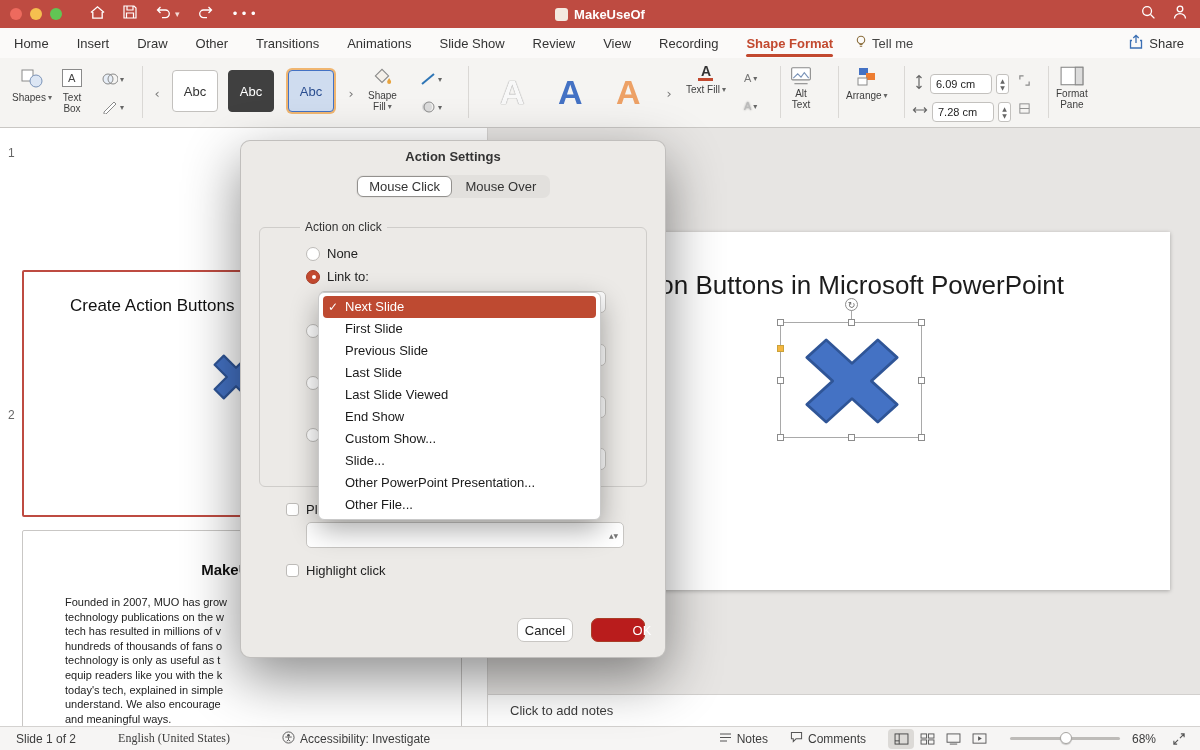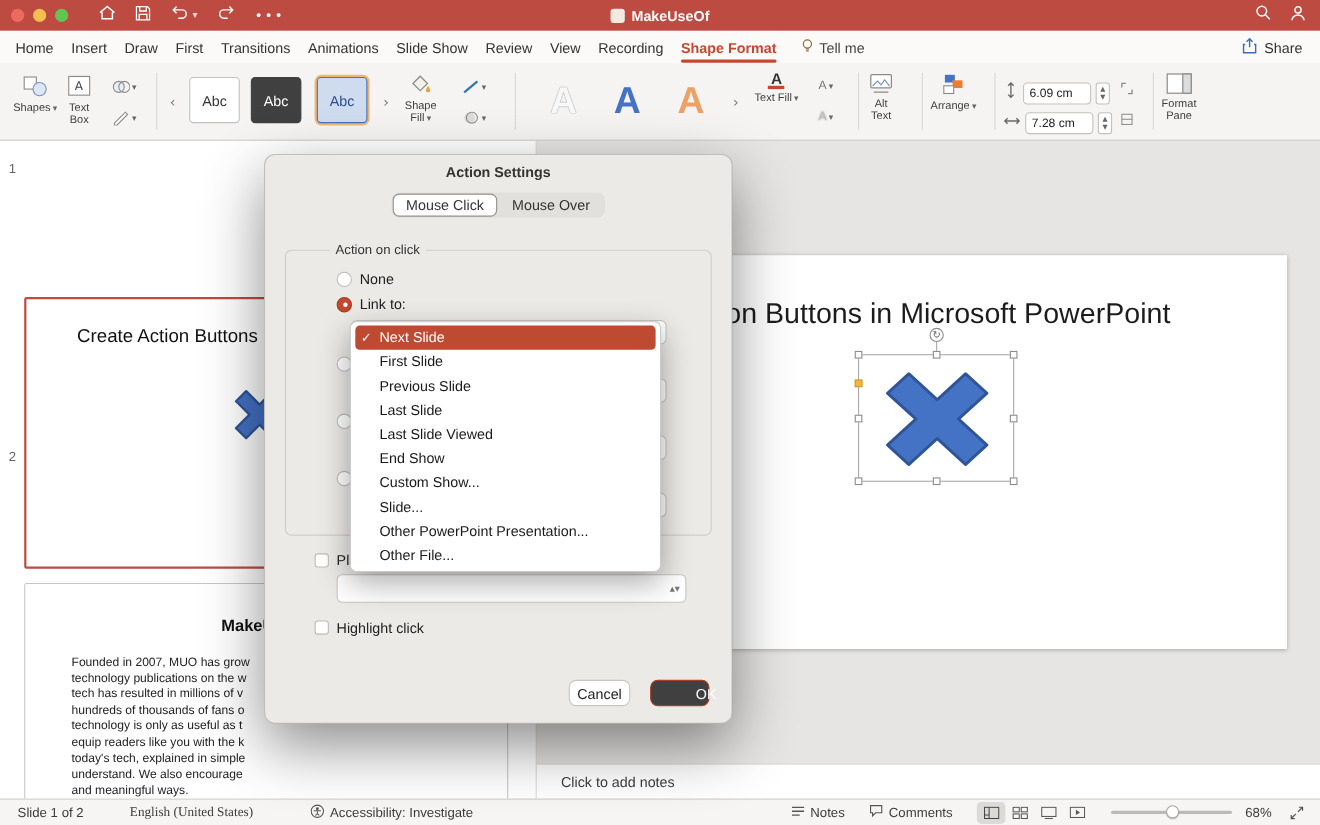--- a/index.html
+++ b/index.html
@@ -22,7 +22,7 @@
 
   
   .tabrow { position:absolute; left:0; top:28px; width:1200px; height:30px; background:#fbfaf9; display:flex; align-items:center; }
-  .tabs { display:flex; align-items:center; gap:16px; margin-left:14px; }
+  .tabs { display:flex; align-items:center; gap:28px; margin-left:14px; }
   .tab { font-size:13px; color:#333; padding-top:6px; }
   .tab .ul { display:block; height:3px; border-radius:2px; background:transparent; margin-top:3px; }
   .tab.active { color:#C2492F; font-weight:bold; }

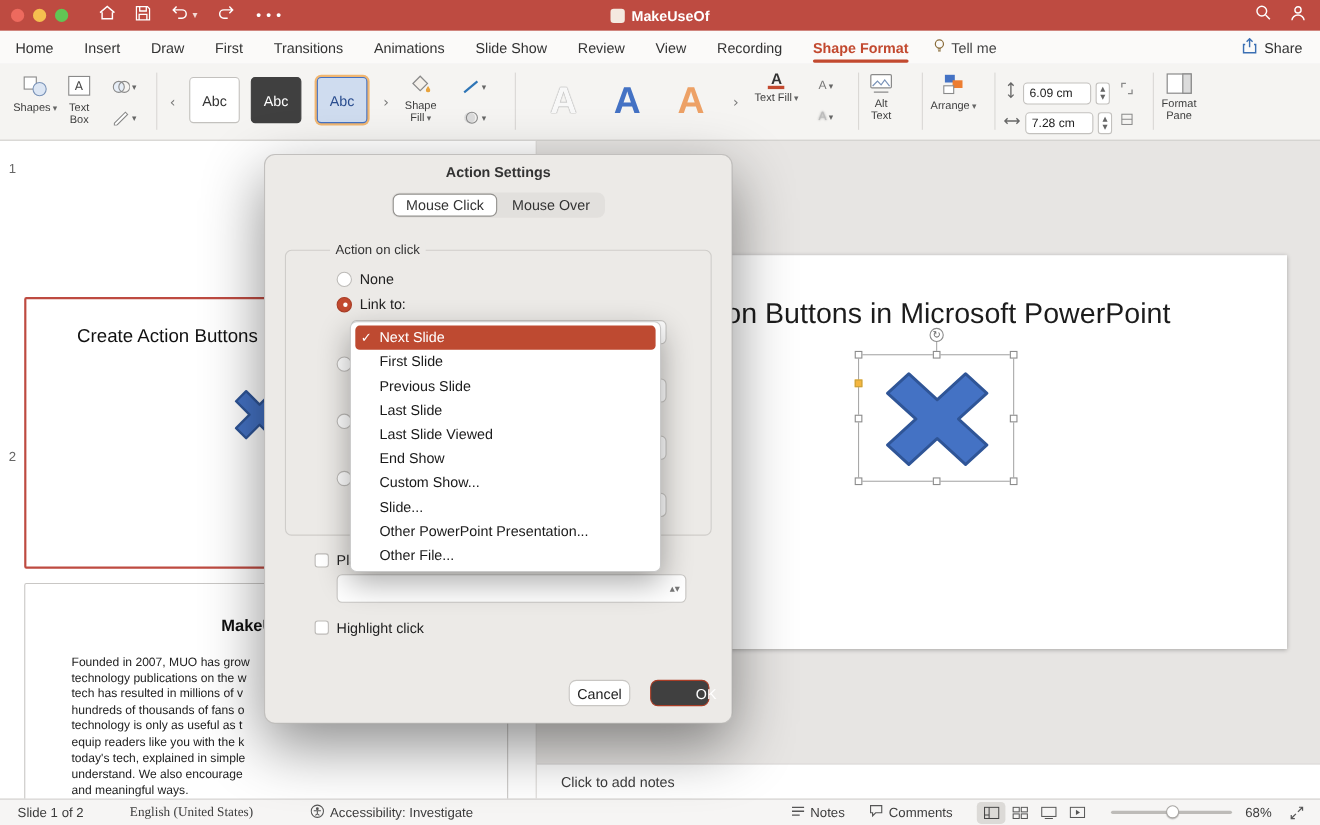--- a/index.html
+++ b/index.html
@@ -155,7 +155,7 @@
       <span class="tab"><span>Home</span><span class="ul"></span></span>
       <span class="tab"><span>Insert</span><span class="ul"></span></span>
       <span class="tab"><span>Draw</span><span class="ul"></span></span>
-      <span class="tab"><span>First</span><span class="ul"></span></span>
+      <span class="tab"><span>Other</span><span class="ul"></span></span>
       <span class="tab"><span>Transitions</span><span class="ul"></span></span>
       <span class="tab"><span>Animations</span><span class="ul"></span></span>
       <span class="tab"><span>Slide Show</span><span class="ul"></span></span>

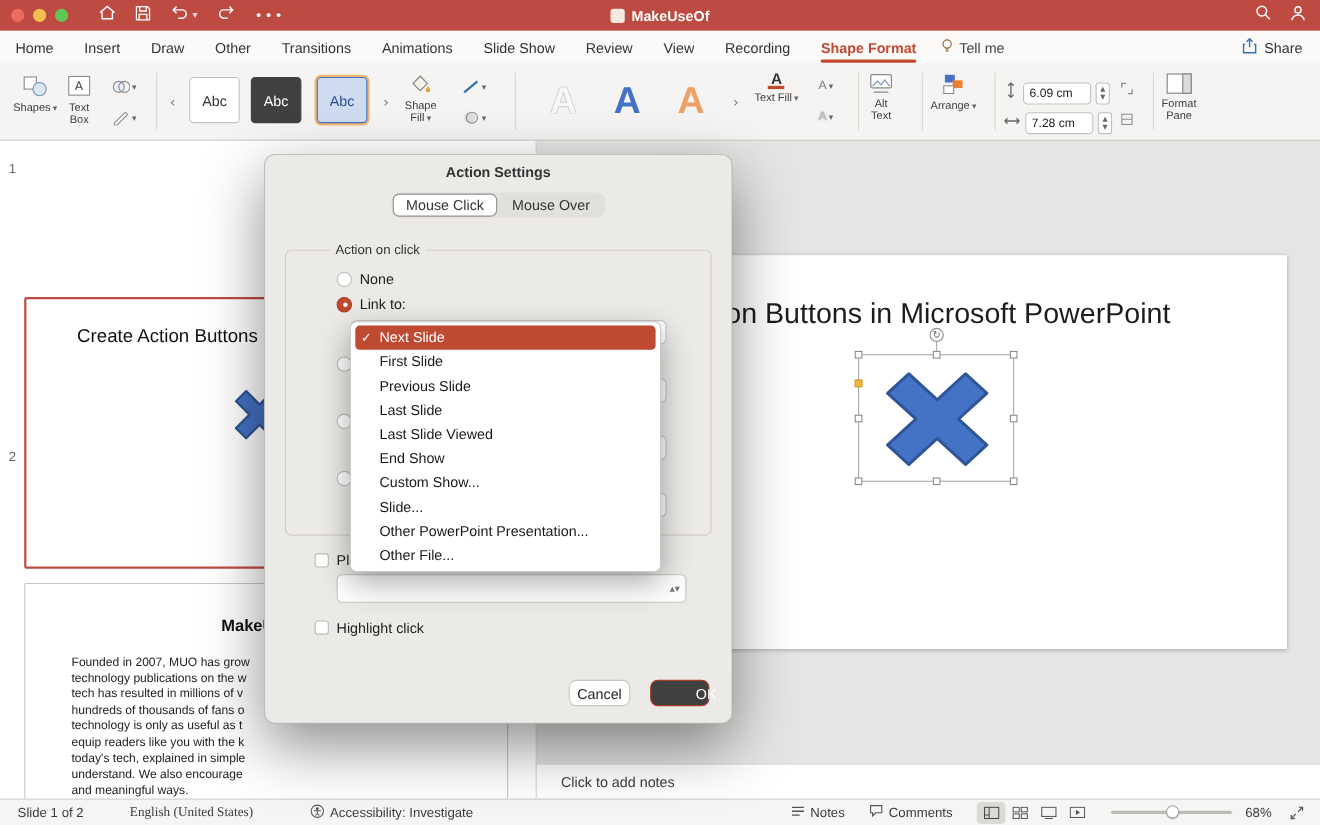--- a/index.html
+++ b/index.html
@@ -100,7 +100,7 @@
   .checkbox { width:13px; height:13px; border-radius:3px; background:#fff; border:1px solid #bdbbb8; }
   .dlg-btn { position:absolute; height:24px; border-radius:7px; font-size:13px; display:flex; align-items:center; justify-content:center; }
   .btn-cancel { left:276px; top:477px; width:56px; background:#fff; border:1px solid #c8c6c3; color:#222; }
-  .btn-ok { left:350px; top:477px; width:54px; background:#404040; color:#fff; border:1px solid #a93d26;padding-left:48px; }
+  .btn-ok { left:350px; top:477px; width:54px; background:#b91c1c; color:#fff; border:1px solid #a93d26;padding-left:48px; }
 
   .menu { position:absolute; left:77px; top:151px; width:283px; background:#ffffff; border:1px solid #c9c9c9; border-radius:6px; box-shadow:0 10px 28px rgba(0,0,0,.33); padding:3px 0; z-index:5; }
   .menu-item { height:22px; line-height:22px; font-size:13px; color:#1a1a1a; padding-left:22px; margin:0 4px; border-radius:4px; position:relative; white-space:nowrap; }

